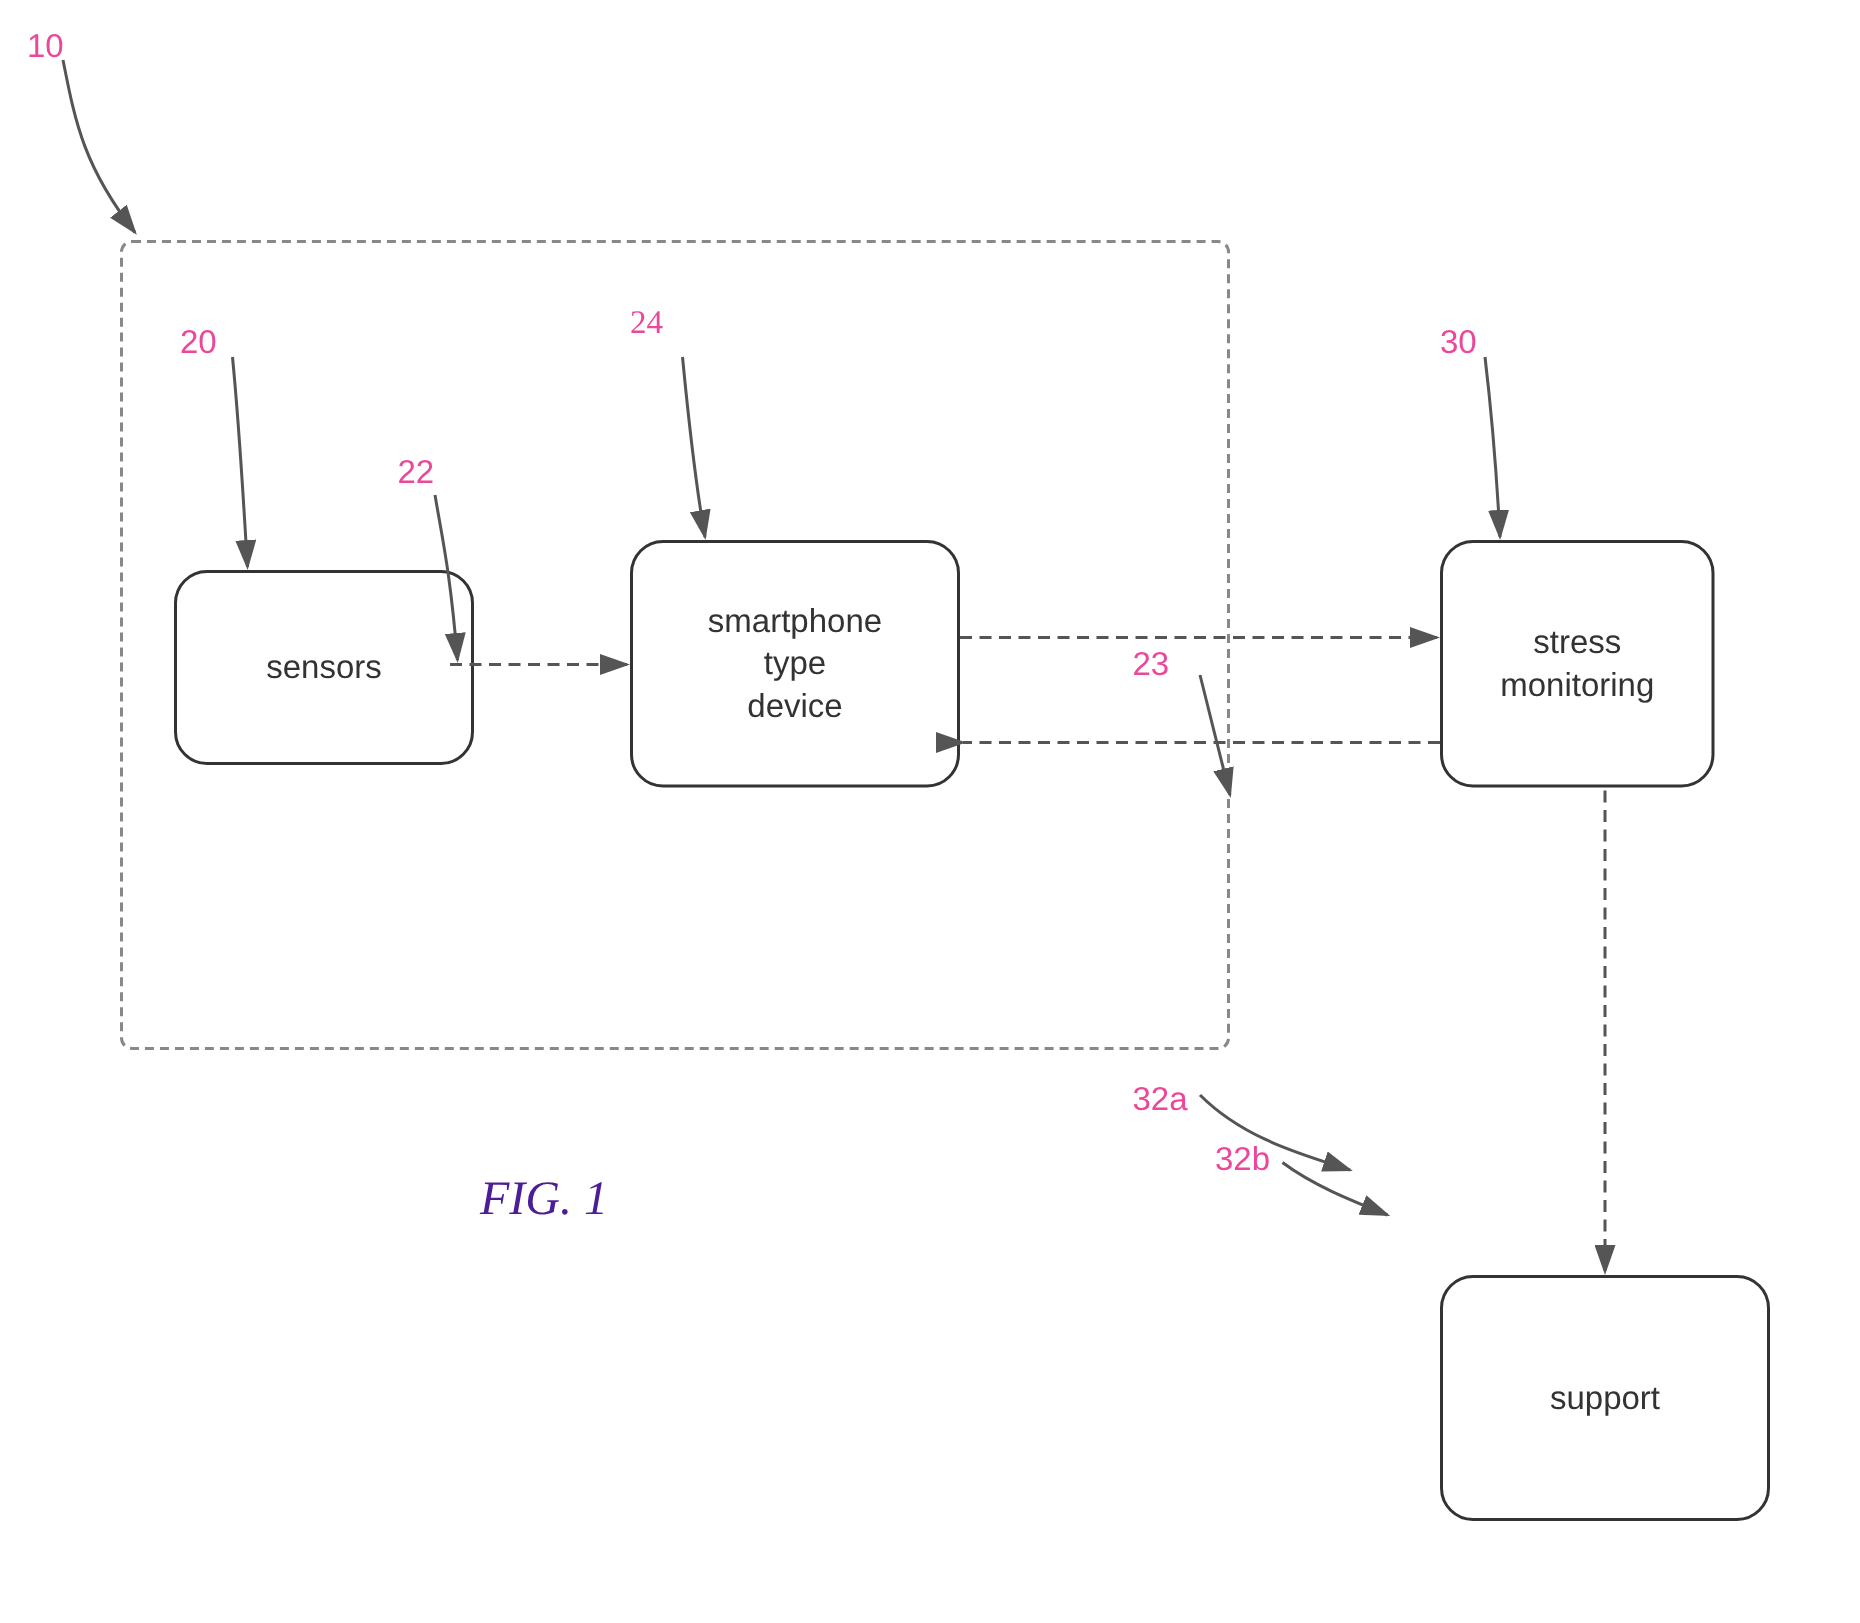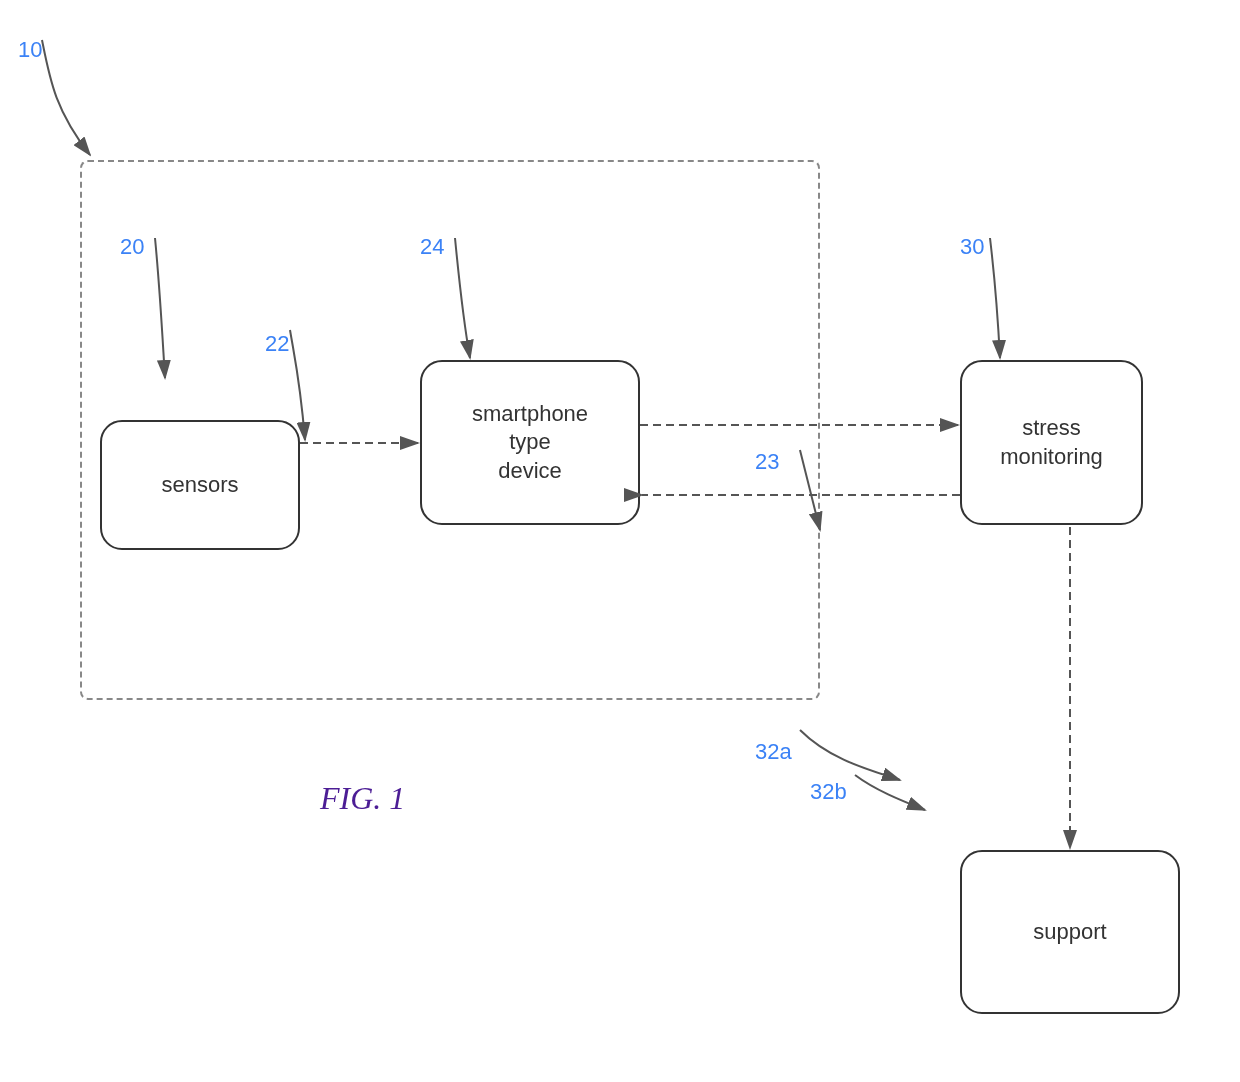--- a/index.html
+++ b/index.html
@@ -24,9 +24,8 @@
     .ref-label {
       position: absolute;
       font-size: 22px;
-      color: #3b82f6;
+      color: #ec4899;
       font-family: Arial, sans-serif;
-      margin-top: 19px;
     }
 
     

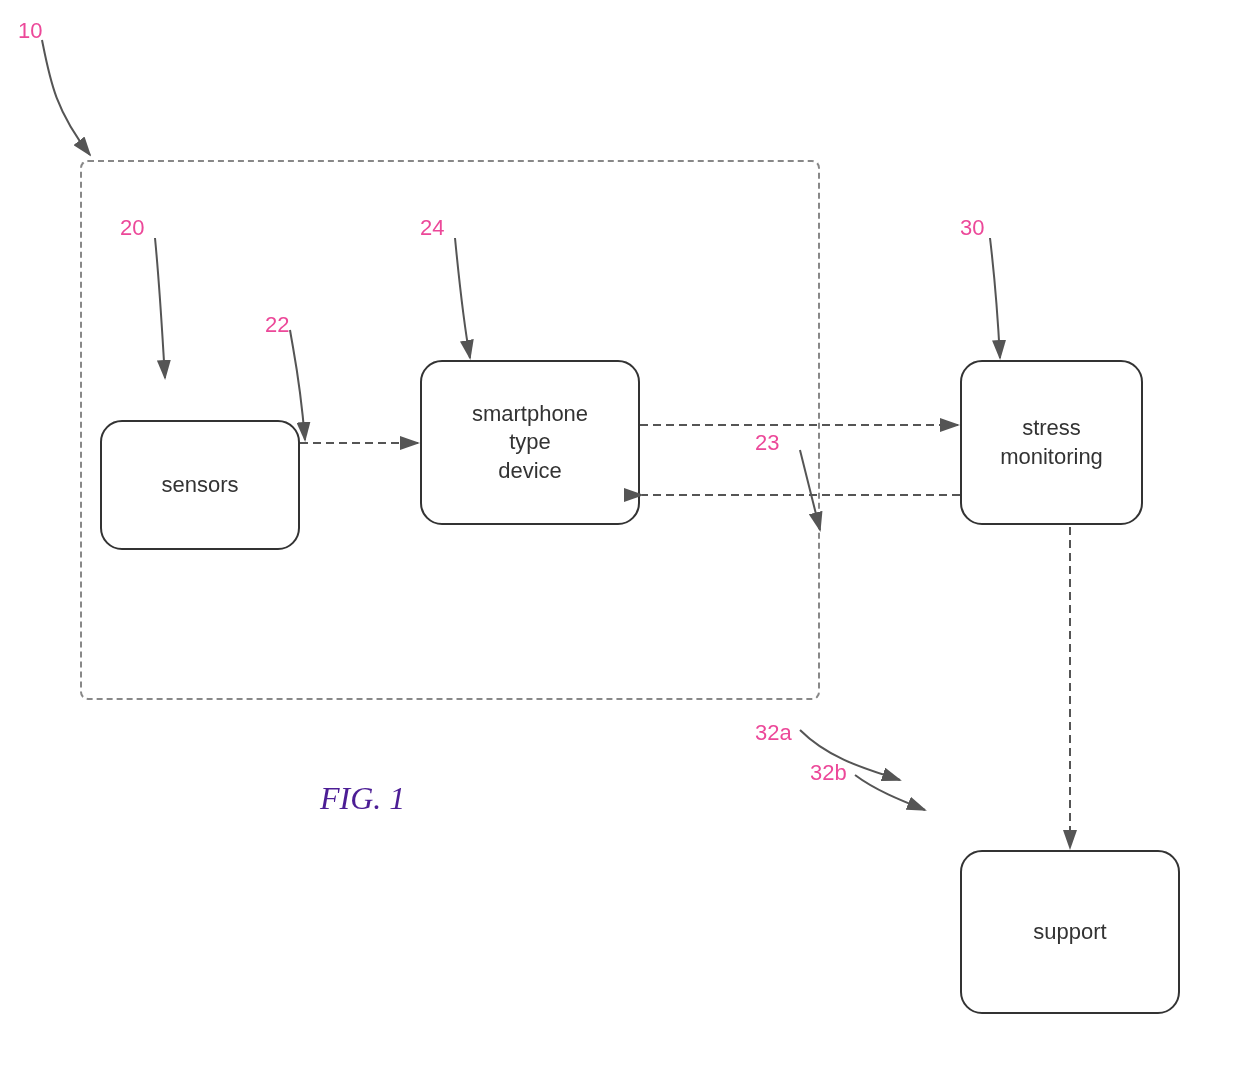--- a/index.html
+++ b/index.html
@@ -82,7 +82,7 @@
 
   <span class="ref-label" style="top:312px; left:265px;">22</span>
 
-  <span class="ref-label" style="top:215px; left:420px;">24</span>
+  <span class="ref-label" style="top:202px; left:420px;font-family:Liberation Serif, serif;">24</span>
 
   <span class="ref-label" style="top:430px; left:755px;">23</span>
 

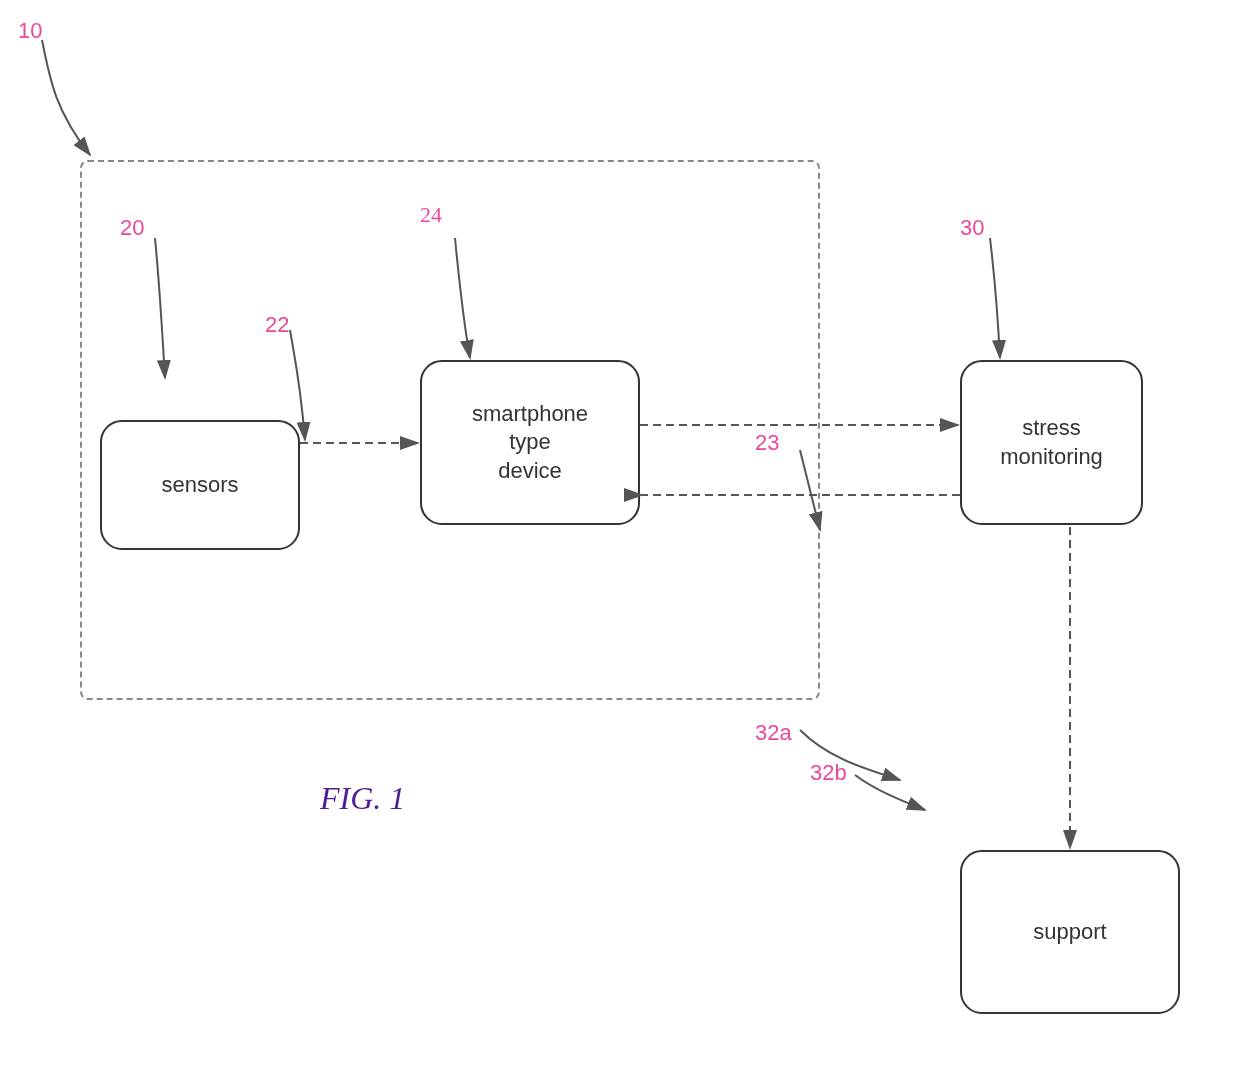--- a/index.html
+++ b/index.html
@@ -80,7 +80,7 @@
 
   <span class="ref-label" style="top:215px; left:120px;">20</span>
 
-  <span class="ref-label" style="top:312px; left:265px;">22</span>
+  <span class="ref-label" style="top:302px; left:265px;">22</span>
 
   <span class="ref-label" style="top:202px; left:420px;font-family:Liberation Serif, serif;">24</span>
 

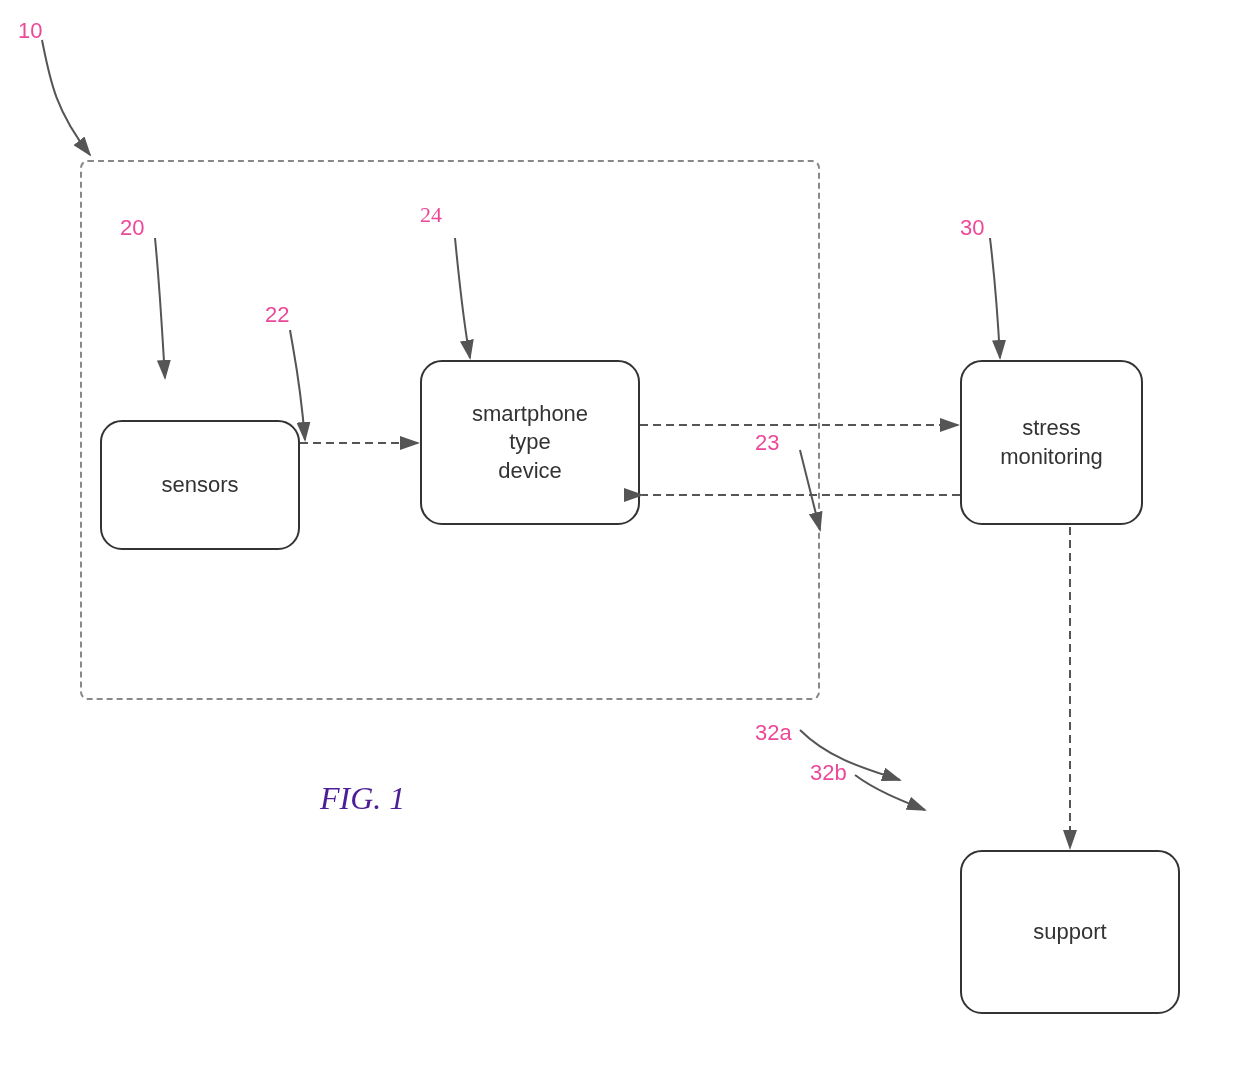--- a/index.html
+++ b/index.html
@@ -92,7 +92,7 @@
 
   <span class="ref-label" style="top:760px; left:810px;text-align:center;">32b</span>
 
-  <div class="box" style="top:380px; left:100px; width:200px; height:130px;margin-top:40px;">
+  <div class="box" style="top:380px; left:116px; width:200px; height:130px;">
     <span>sensors</span>
   </div>
 

